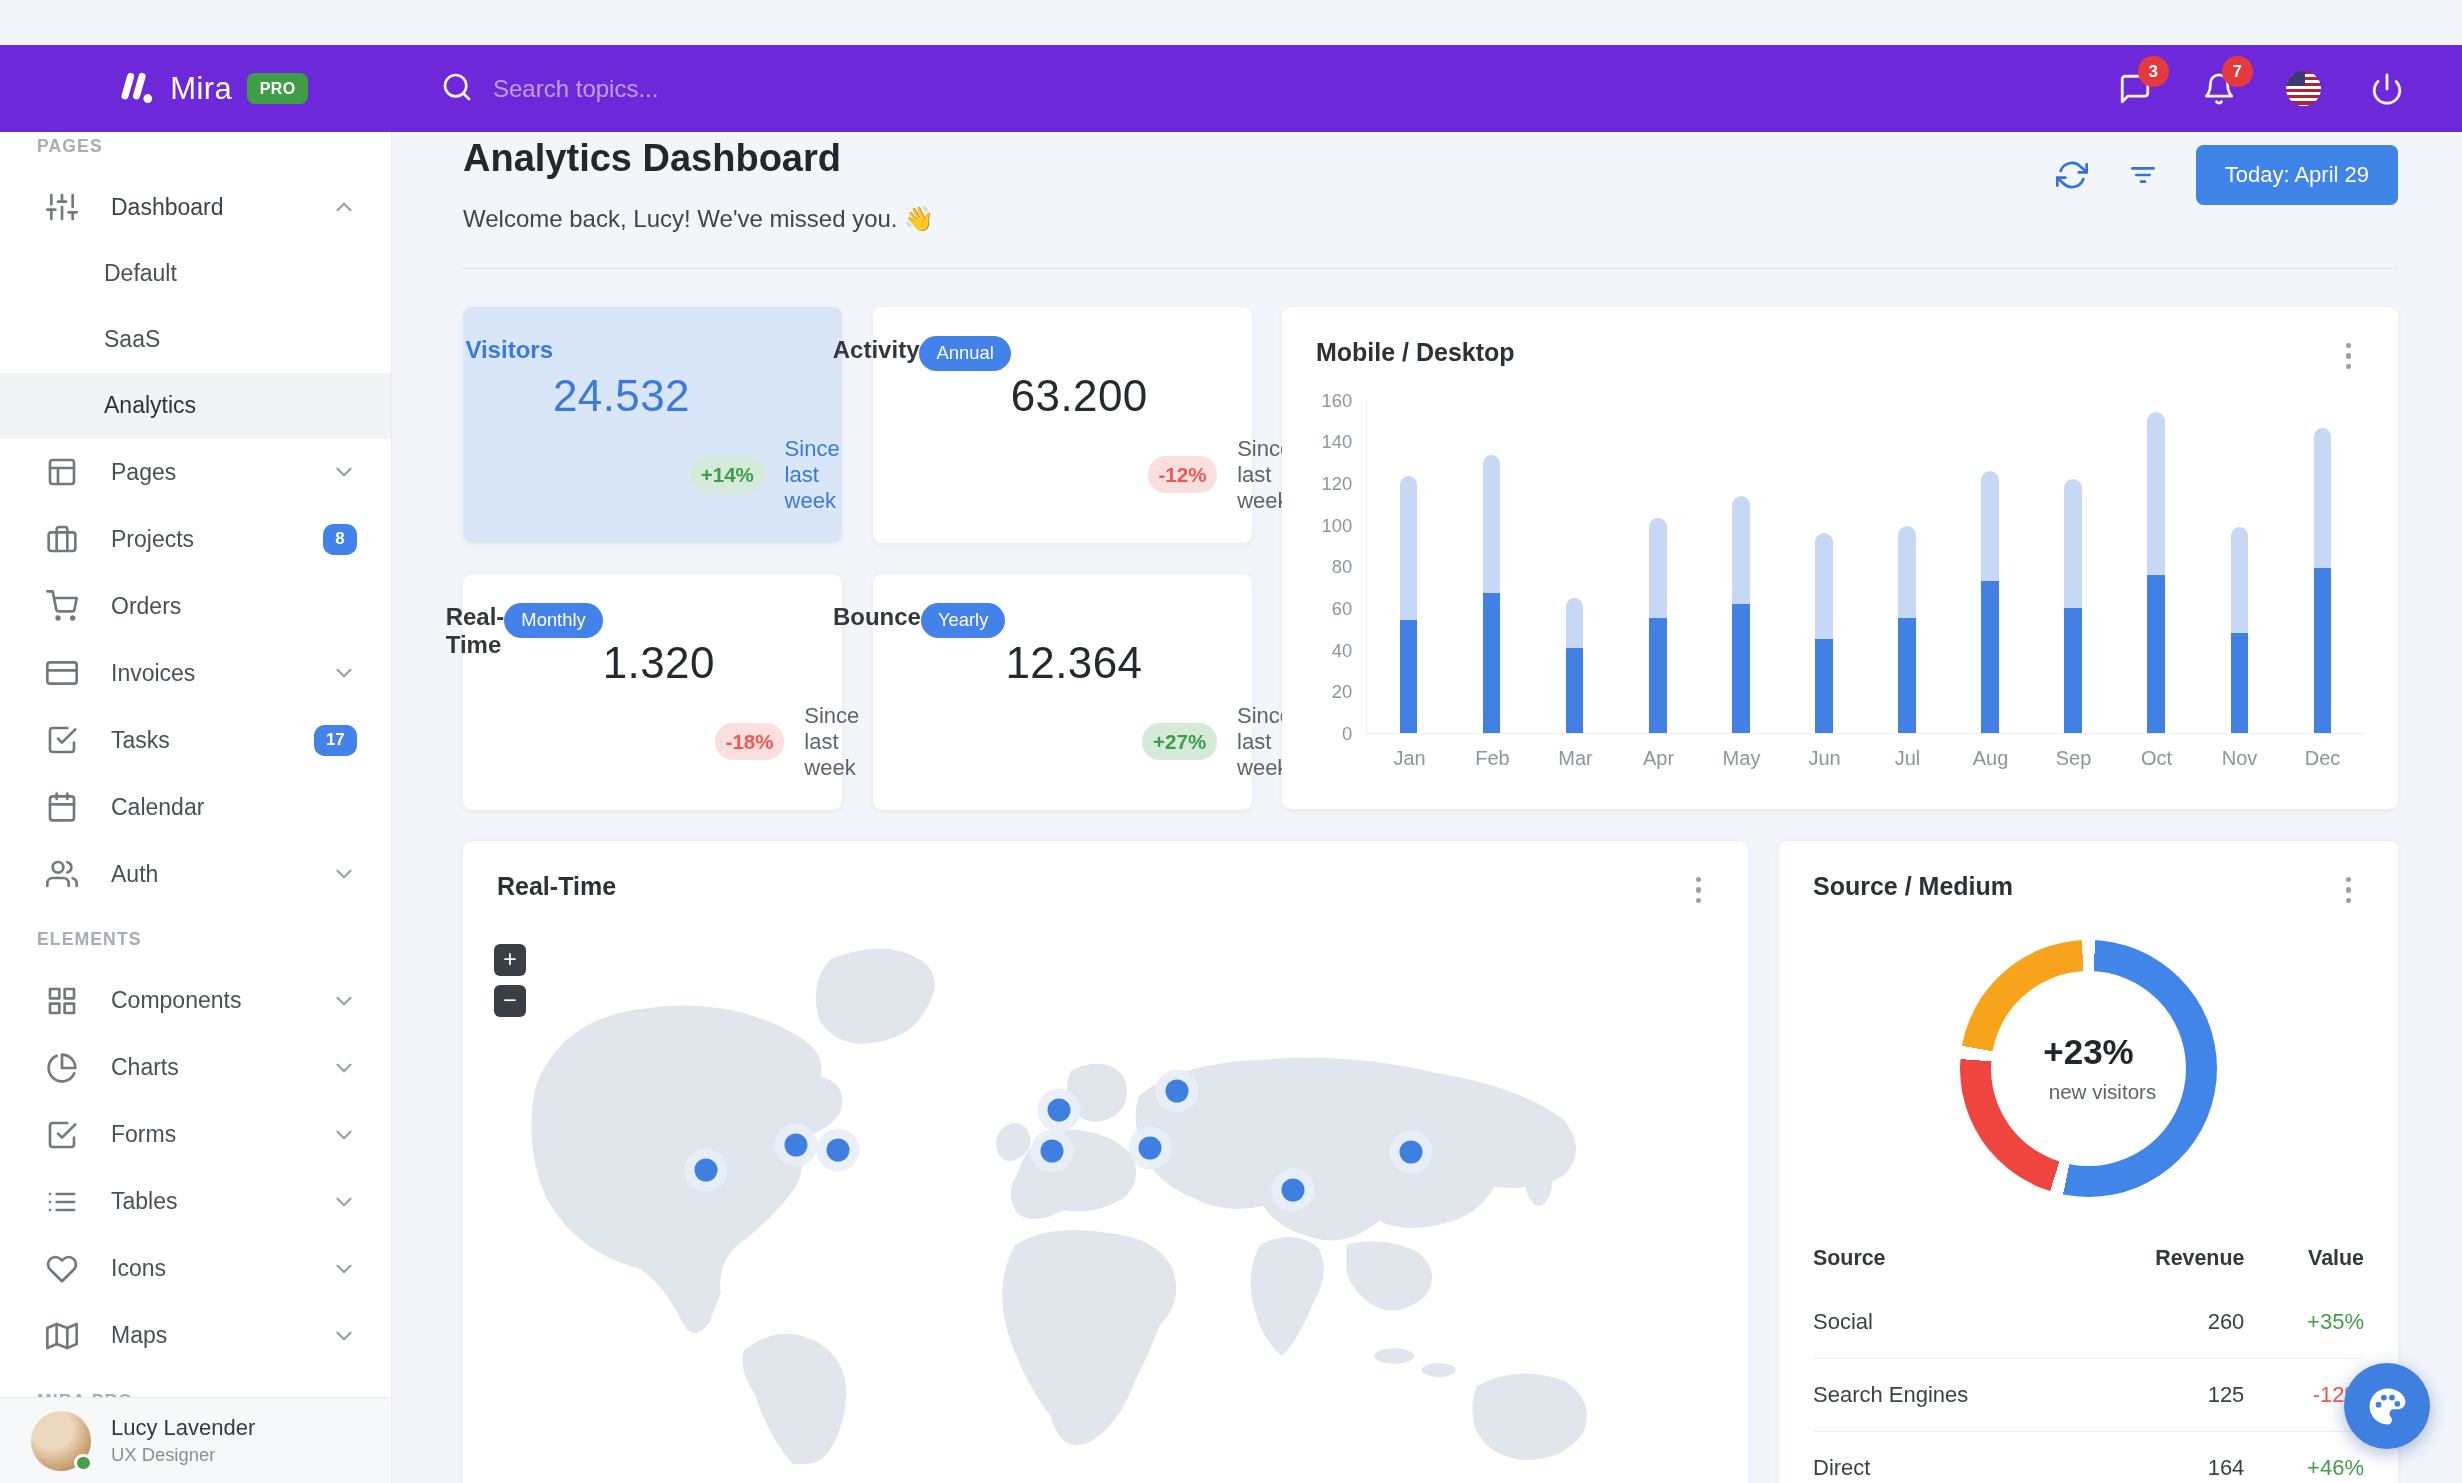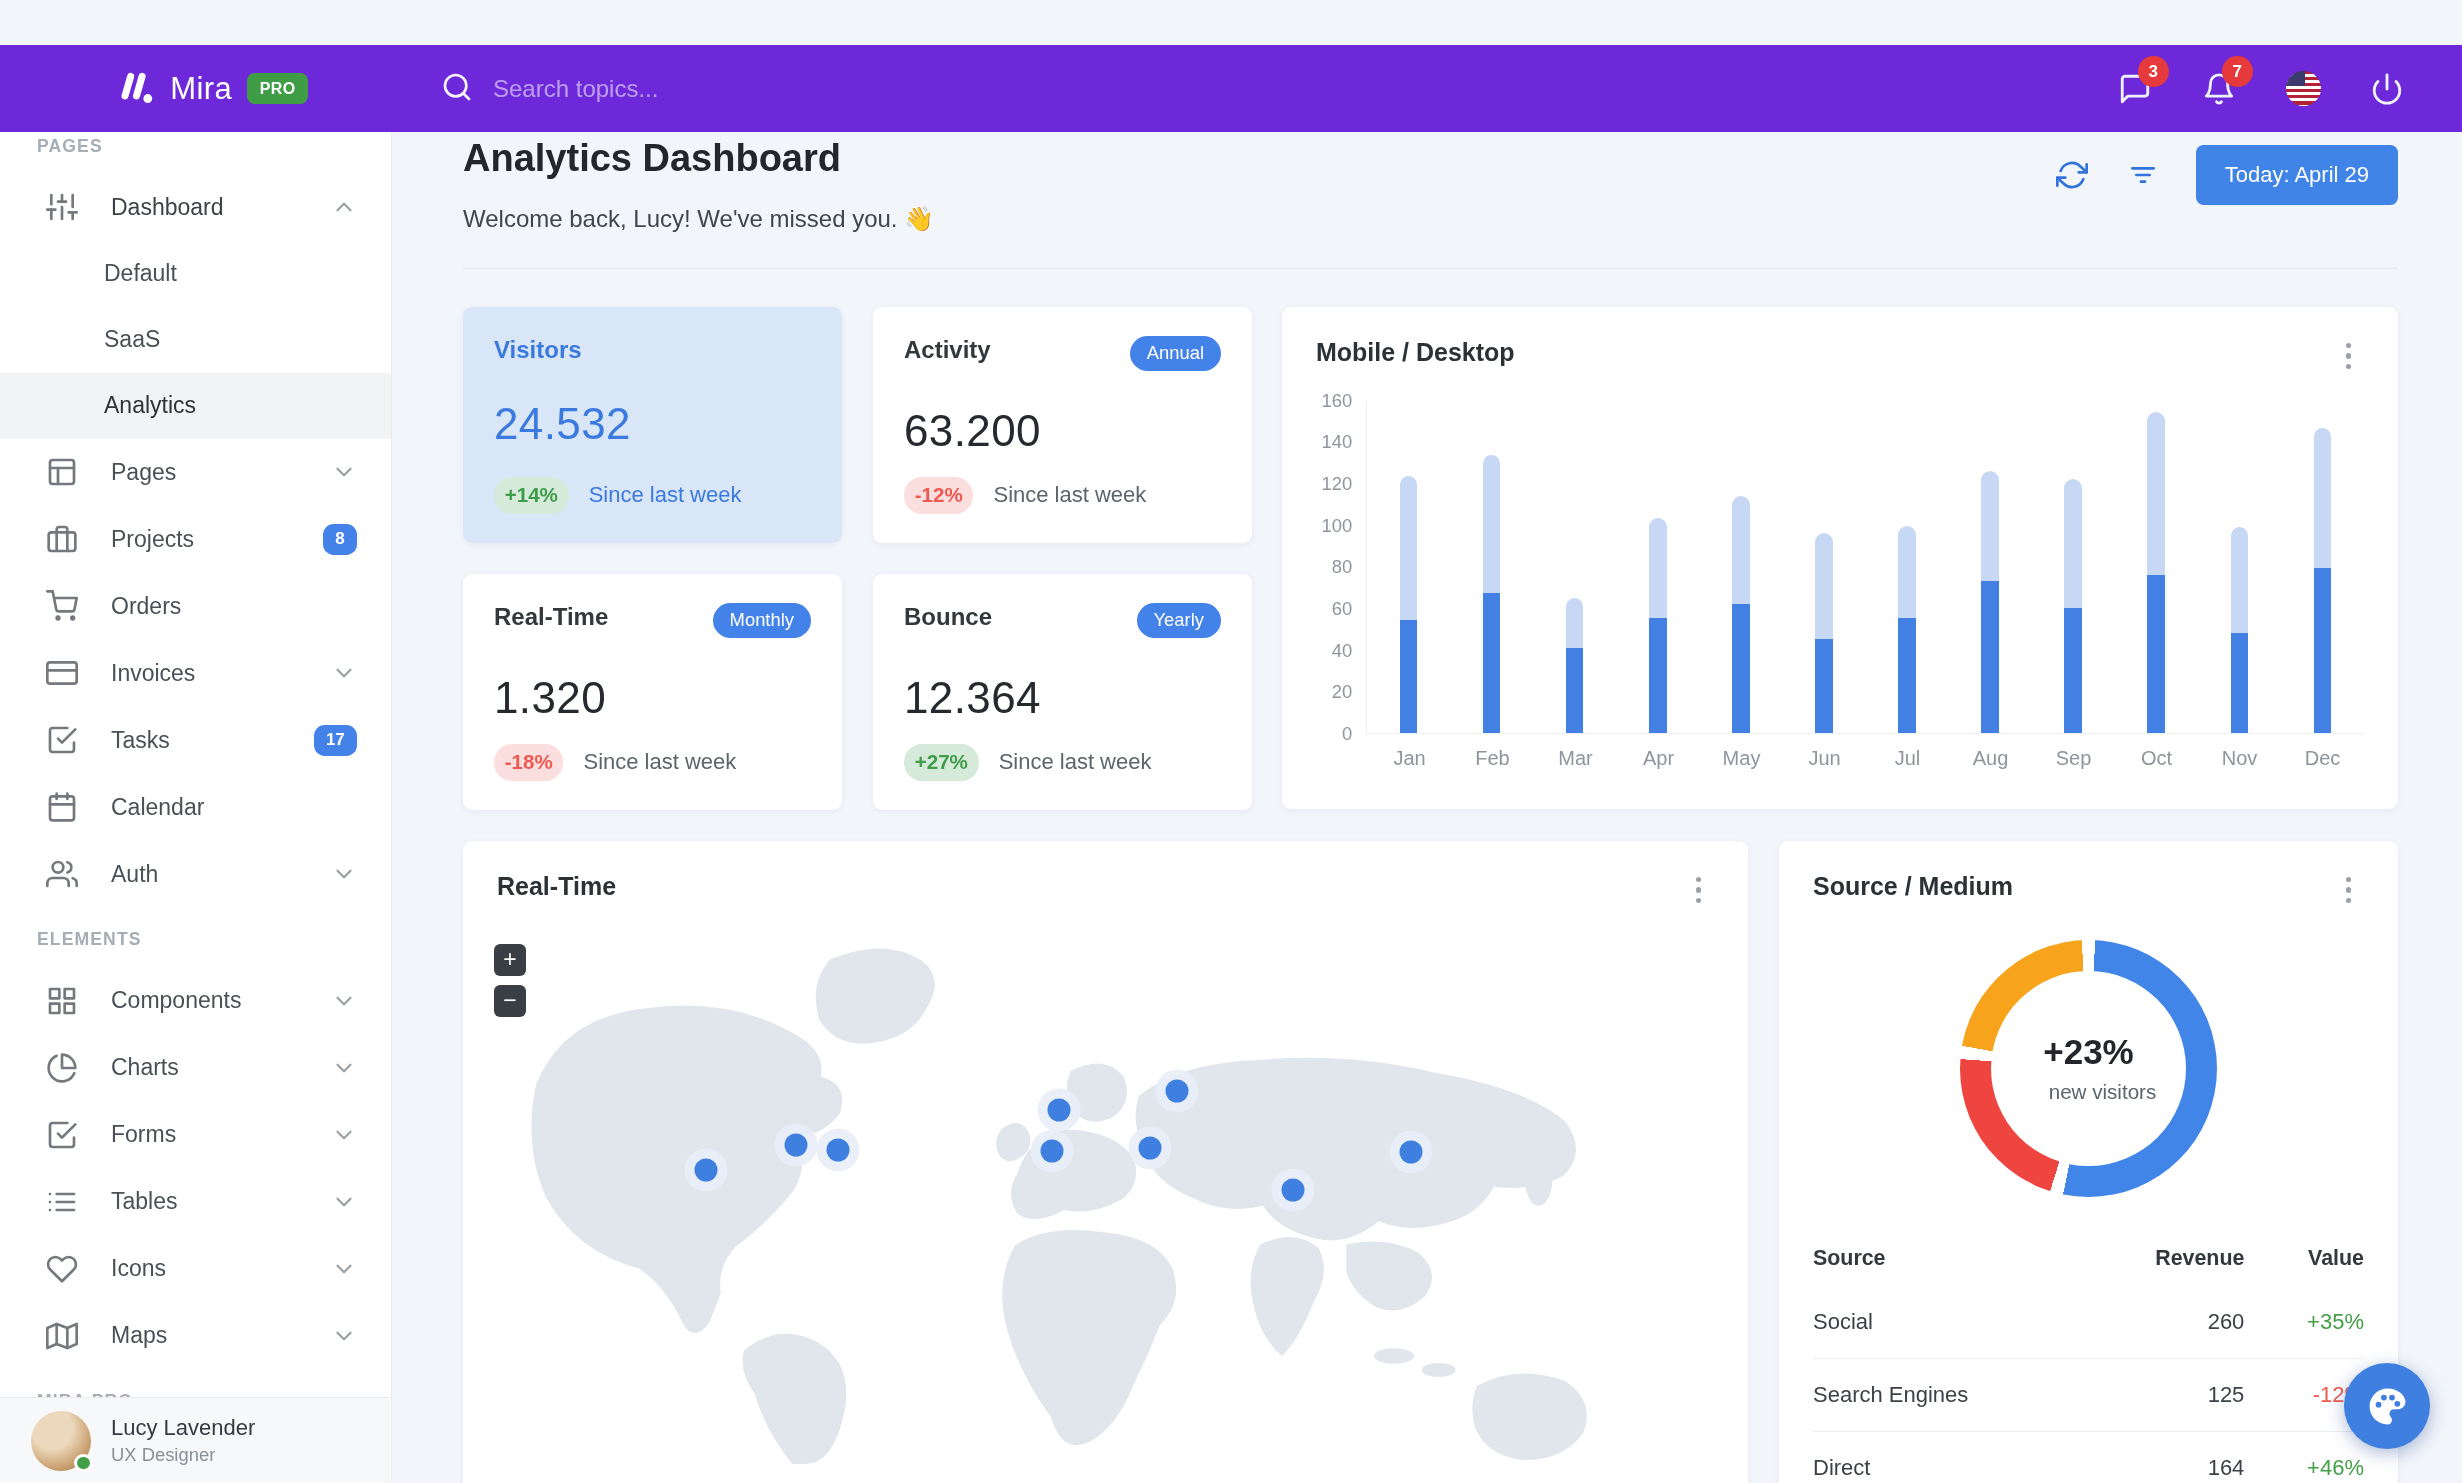--- a/index.html
+++ b/index.html
@@ -75,7 +75,7 @@
   .stats-grid { display:grid; grid-template-columns:379px 379px; grid-template-rows:236px 236px; gap:31px; }
 
   .card { background:#fff; border-radius:9.2px; box-shadow:0 1.5px 7.6px rgba(30,40,60,.05); }
-  .stat-card { padding:29px 31px; display:flex; flex-direction:column;justify-content:center; }
+  .stat-card { padding:29px 31px; display:flex; flex-direction:row;justify-content:center; }
   .stat-card.highlight { background:#d9e6f8; }
   .stat-top { display:flex; justify-content:space-between; align-items:flex-start; }
   .stat-title { font-size:24px; font-weight:600; color:#33383d; }

